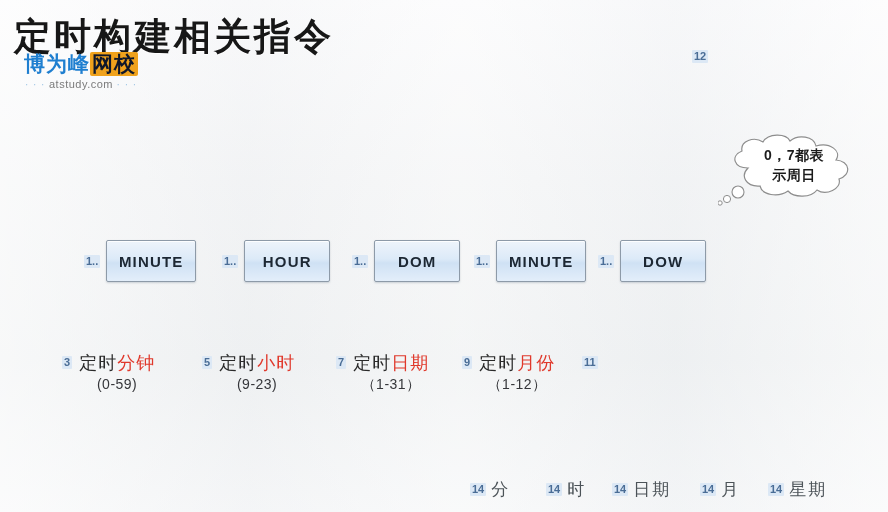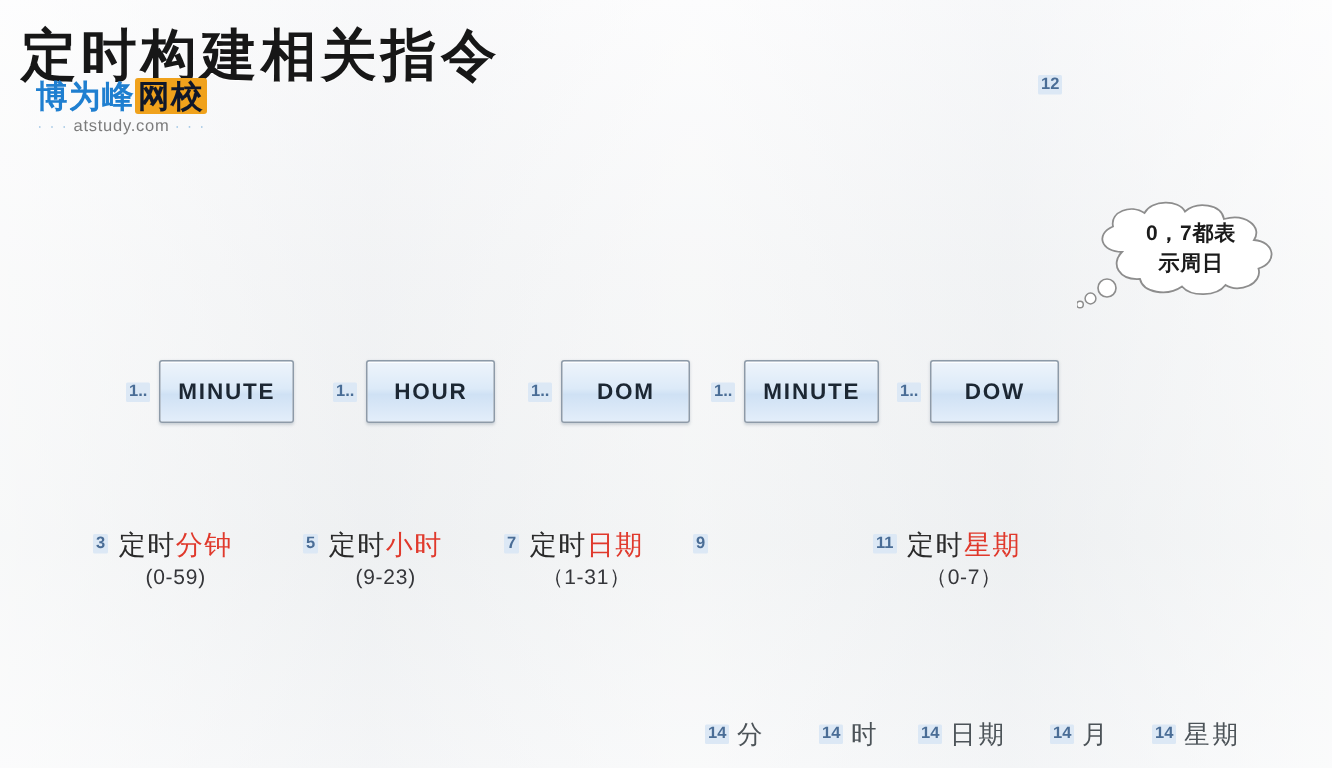--- a/index.html
+++ b/index.html
@@ -248,6 +248,10 @@
       </div>
       <div class="flabel-wrap" style="left: 462px;">
         <span class="badge badge-dim" style="margin-top: 4px;">9</span>
+        <div class="flabel">
+          <div class="flabel-main"><span>定时</span><span class="hl">月份</span></div>
+          <div class="flabel-range">（1-12）</div>
+        </div>
       </div>
       <div class="flabel-wrap" style="left: 582px;">
         <span class="badge badge-dim" style="margin-top: 4px;">11</span>

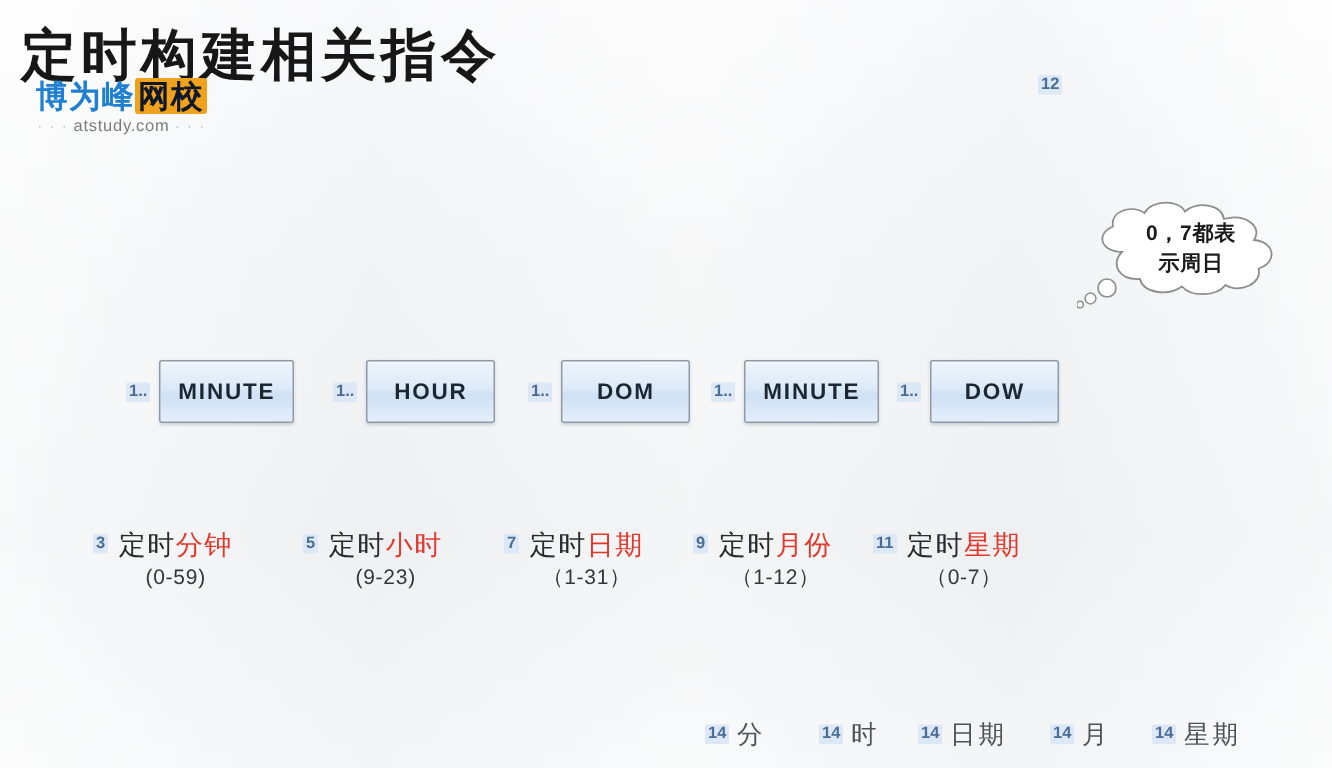--- a/index.html
+++ b/index.html
@@ -255,10 +255,6 @@
       </div>
       <div class="flabel-wrap" style="left: 582px;">
         <span class="badge badge-dim" style="margin-top: 4px;">11</span>
-        <div class="flabel">
-          <div class="flabel-main"><span>定时</span><span class="hl">星期</span></div>
-          <div class="flabel-range">（0-7）</div>
-        </div>
       </div>
     </div>
 

